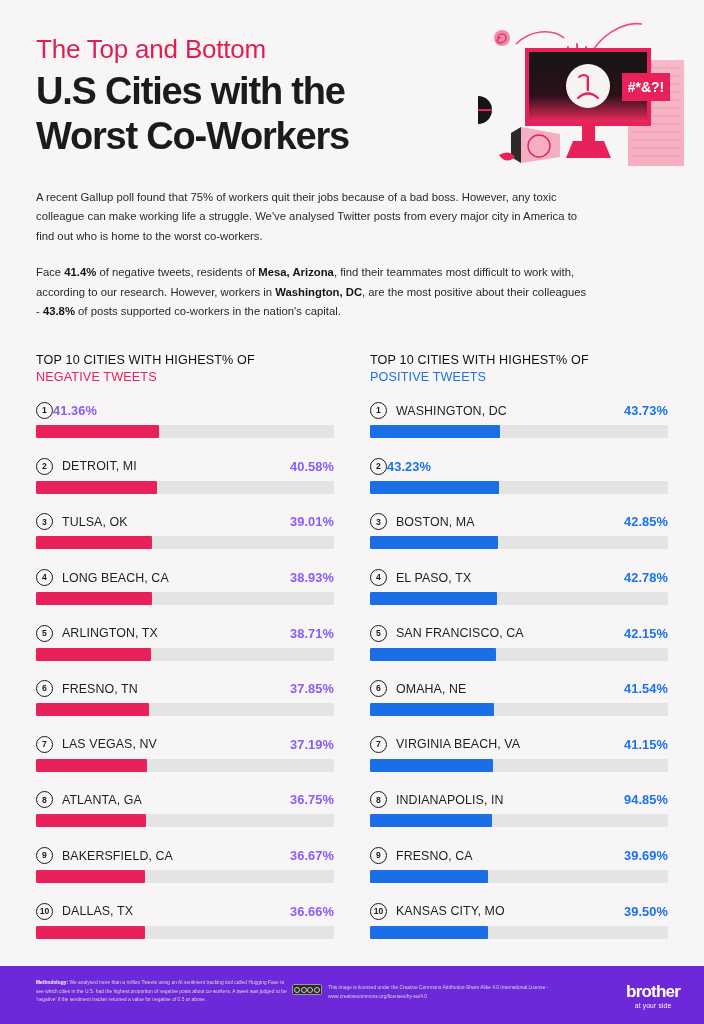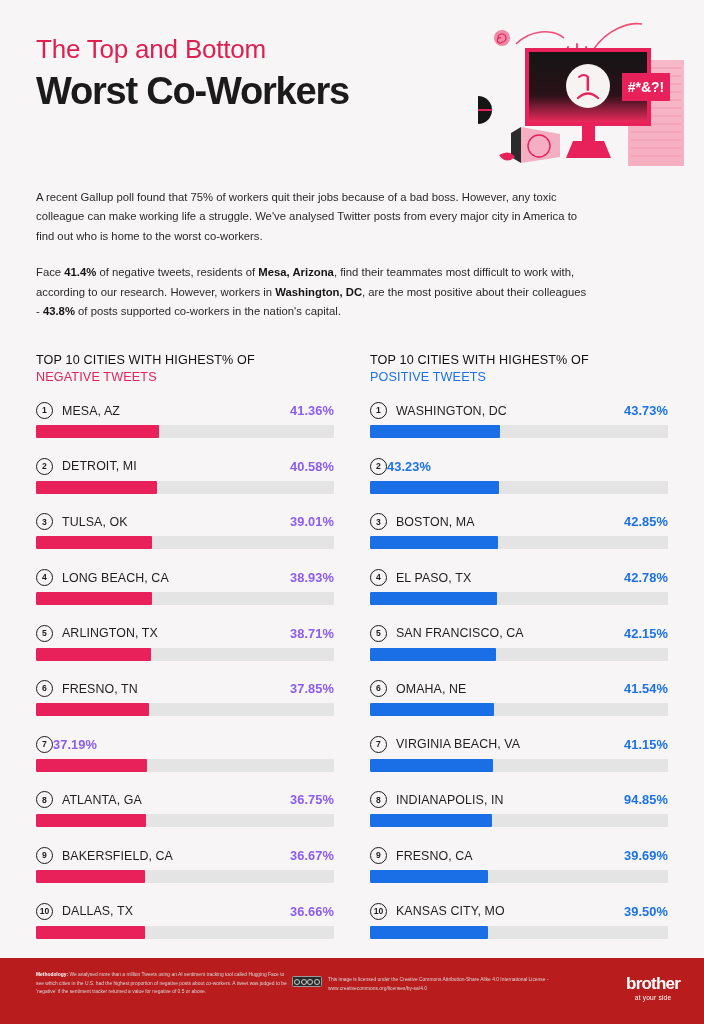--- a/index.html
+++ b/index.html
@@ -228,6 +228,7 @@
   <div class="header">
     <div class="eyebrow">The Top and Bottom</div>
     <div class="headline">
+      <div>U.S Cities with the</div>
       <div>Worst Co-Workers</div>
     </div>
   </div>

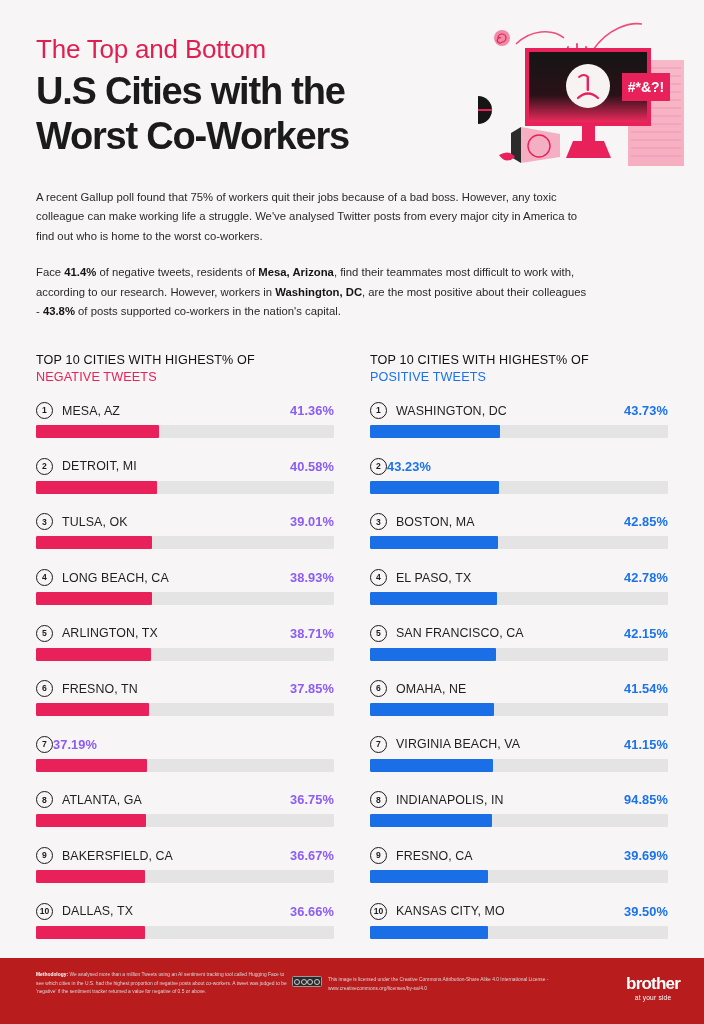--- a/index.html
+++ b/index.html
@@ -300,7 +300,6 @@
           <div class="row">
             <div class="row-top">
               <div class="rank">1</div>
-              <div class="city">MESA, AZ</div>
               <div class="pct">41.36%</div>
             </div>
             <div class="track">

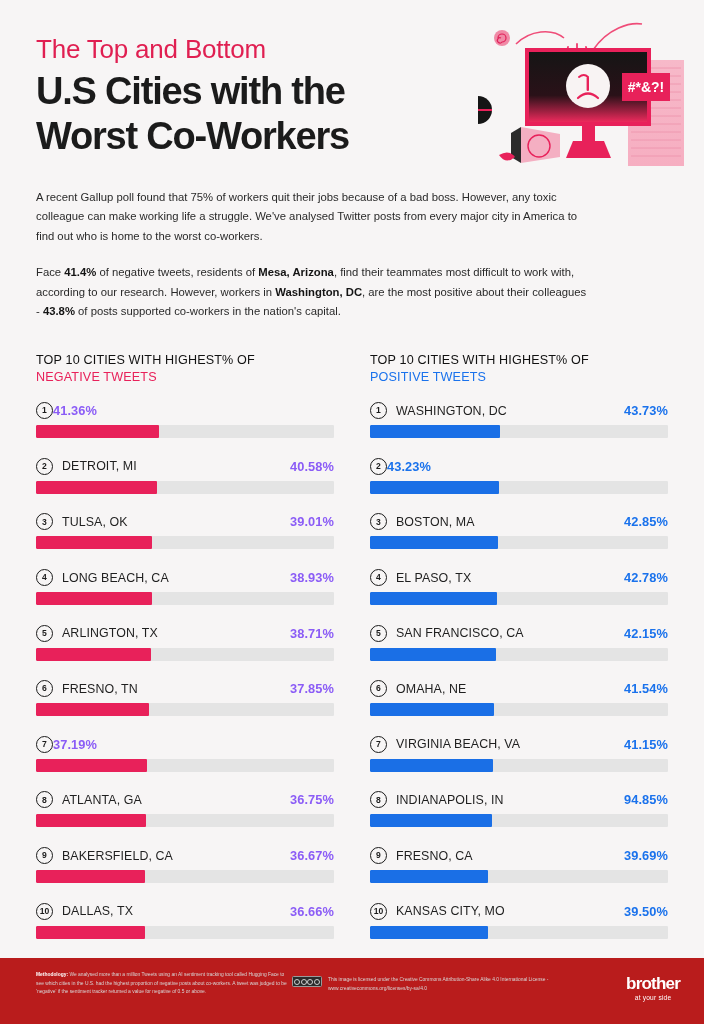--- a/index.html
+++ b/index.html
@@ -359,6 +359,7 @@
           <div class="row">
             <div class="row-top">
               <div class="rank">7</div>
+              <div class="city">LAS VEGAS, NV</div>
               <div class="pct">37.19%</div>
             </div>
             <div class="track">

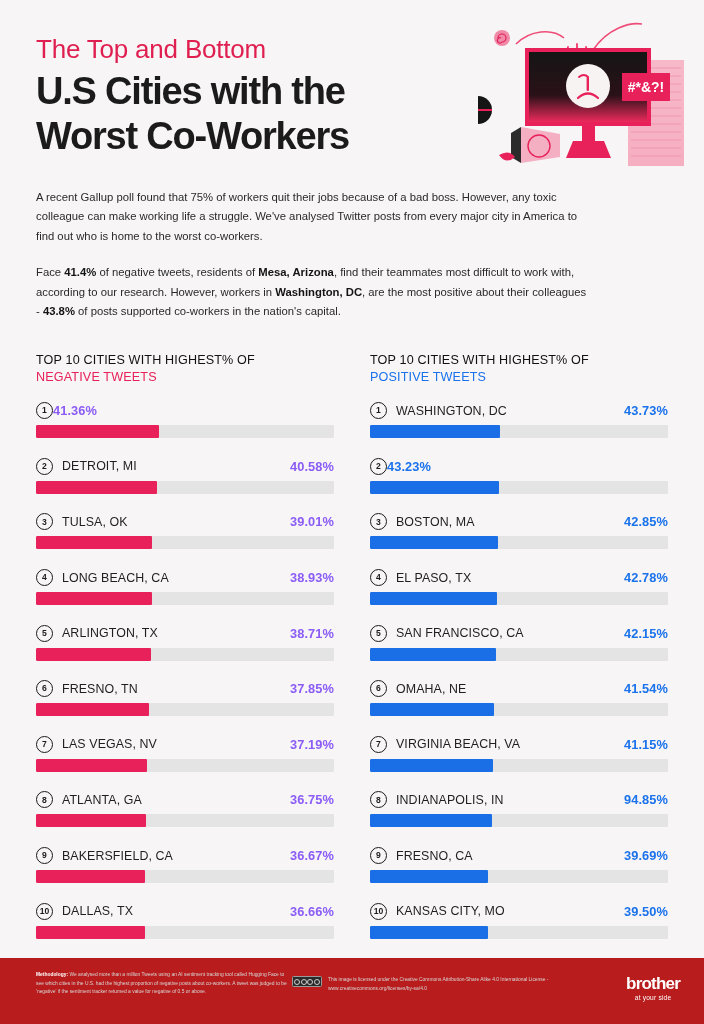--- a/index.html
+++ b/index.html
@@ -153,8 +153,8 @@
     left: 0;
     bottom: 0;
     width: 704px;
-    height: 66px;
-    background: #b91c1c;
+    height: 58px;
+    background: #6d28d9;
     text-decoration: underline;
   }
   .method {

